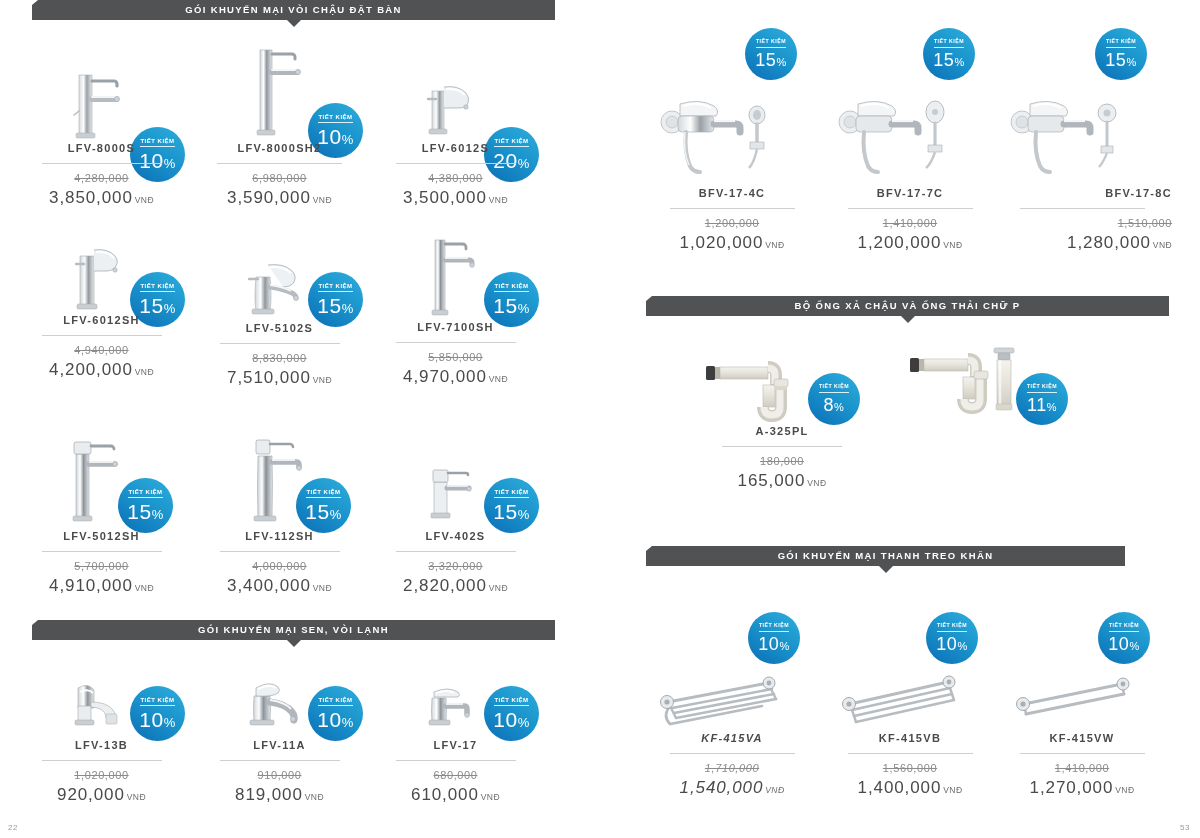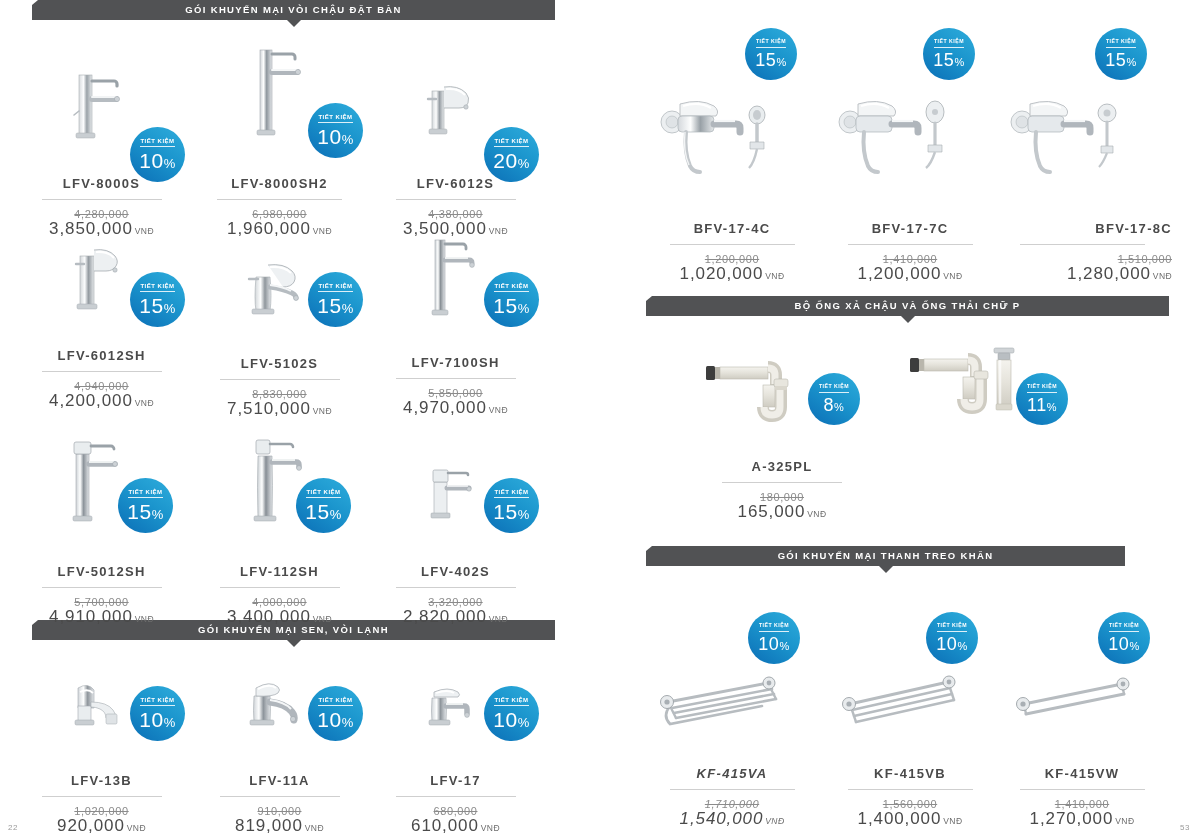--- a/index.html
+++ b/index.html
@@ -122,13 +122,12 @@
     text-align: center;
   }
   .model {
-    font-size: 13px;
+    font-size: 11px;
     font-weight: bold;
     color: #4a4a4a;
     letter-spacing: 1.3px;
     line-height: 1;
     white-space: nowrap;
-    margin-top: 34px;
   }
   .rule {
     height: 1px;

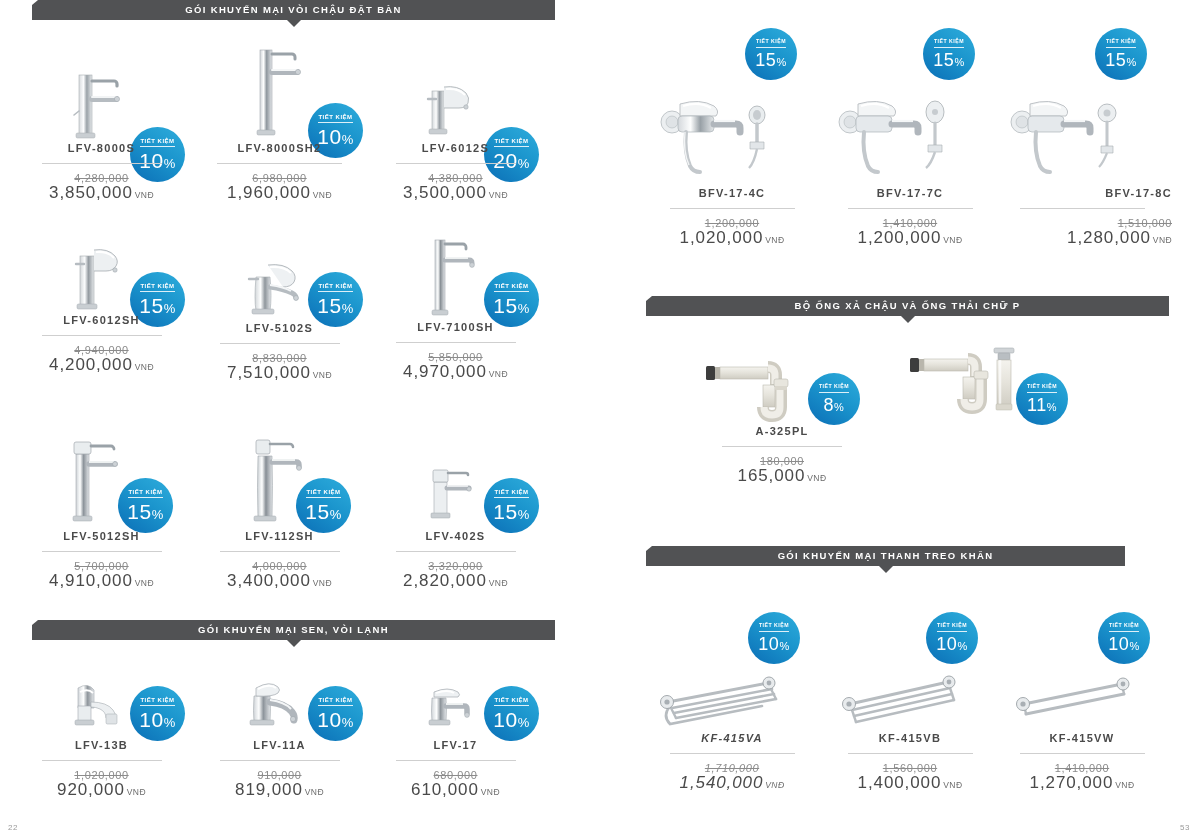--- a/index.html
+++ b/index.html
@@ -144,6 +144,7 @@
     white-space: nowrap;
   }
   .new-price {
+    margin-top: 5px;
     font-size: 17px;
     color: #4a4a4a;
     letter-spacing: .9px;

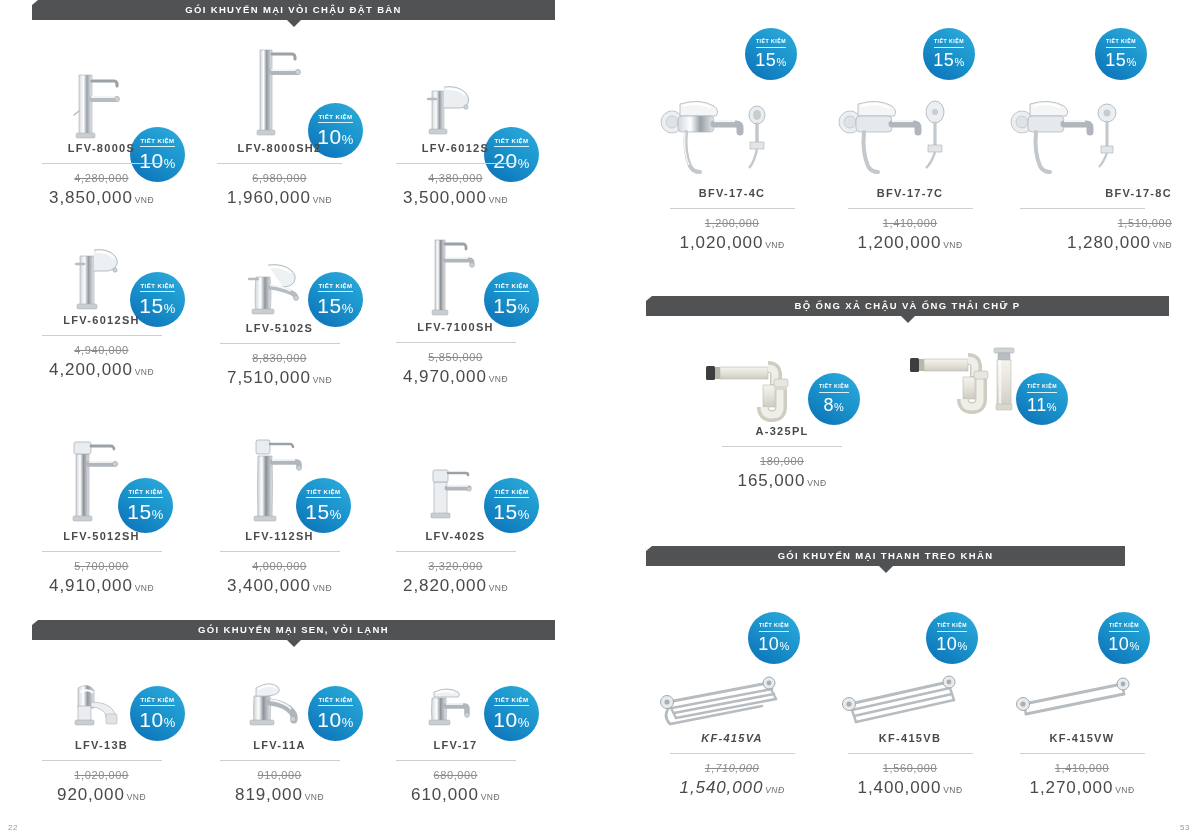--- a/index.html
+++ b/index.html
@@ -257,7 +257,7 @@
         <div class="model">LFV-8000SH2</div>
         <div class="rule" style="width:125px;"></div>
         <div class="old-price">6,980,000</div>
-        <div class="new-price"><span>1,960,000</span><span class="cur">VNĐ</span></div>
+        <div class="new-price"><span>3,590,000</span><span class="cur">VNĐ</span></div>
       </div>
     </div>
 

